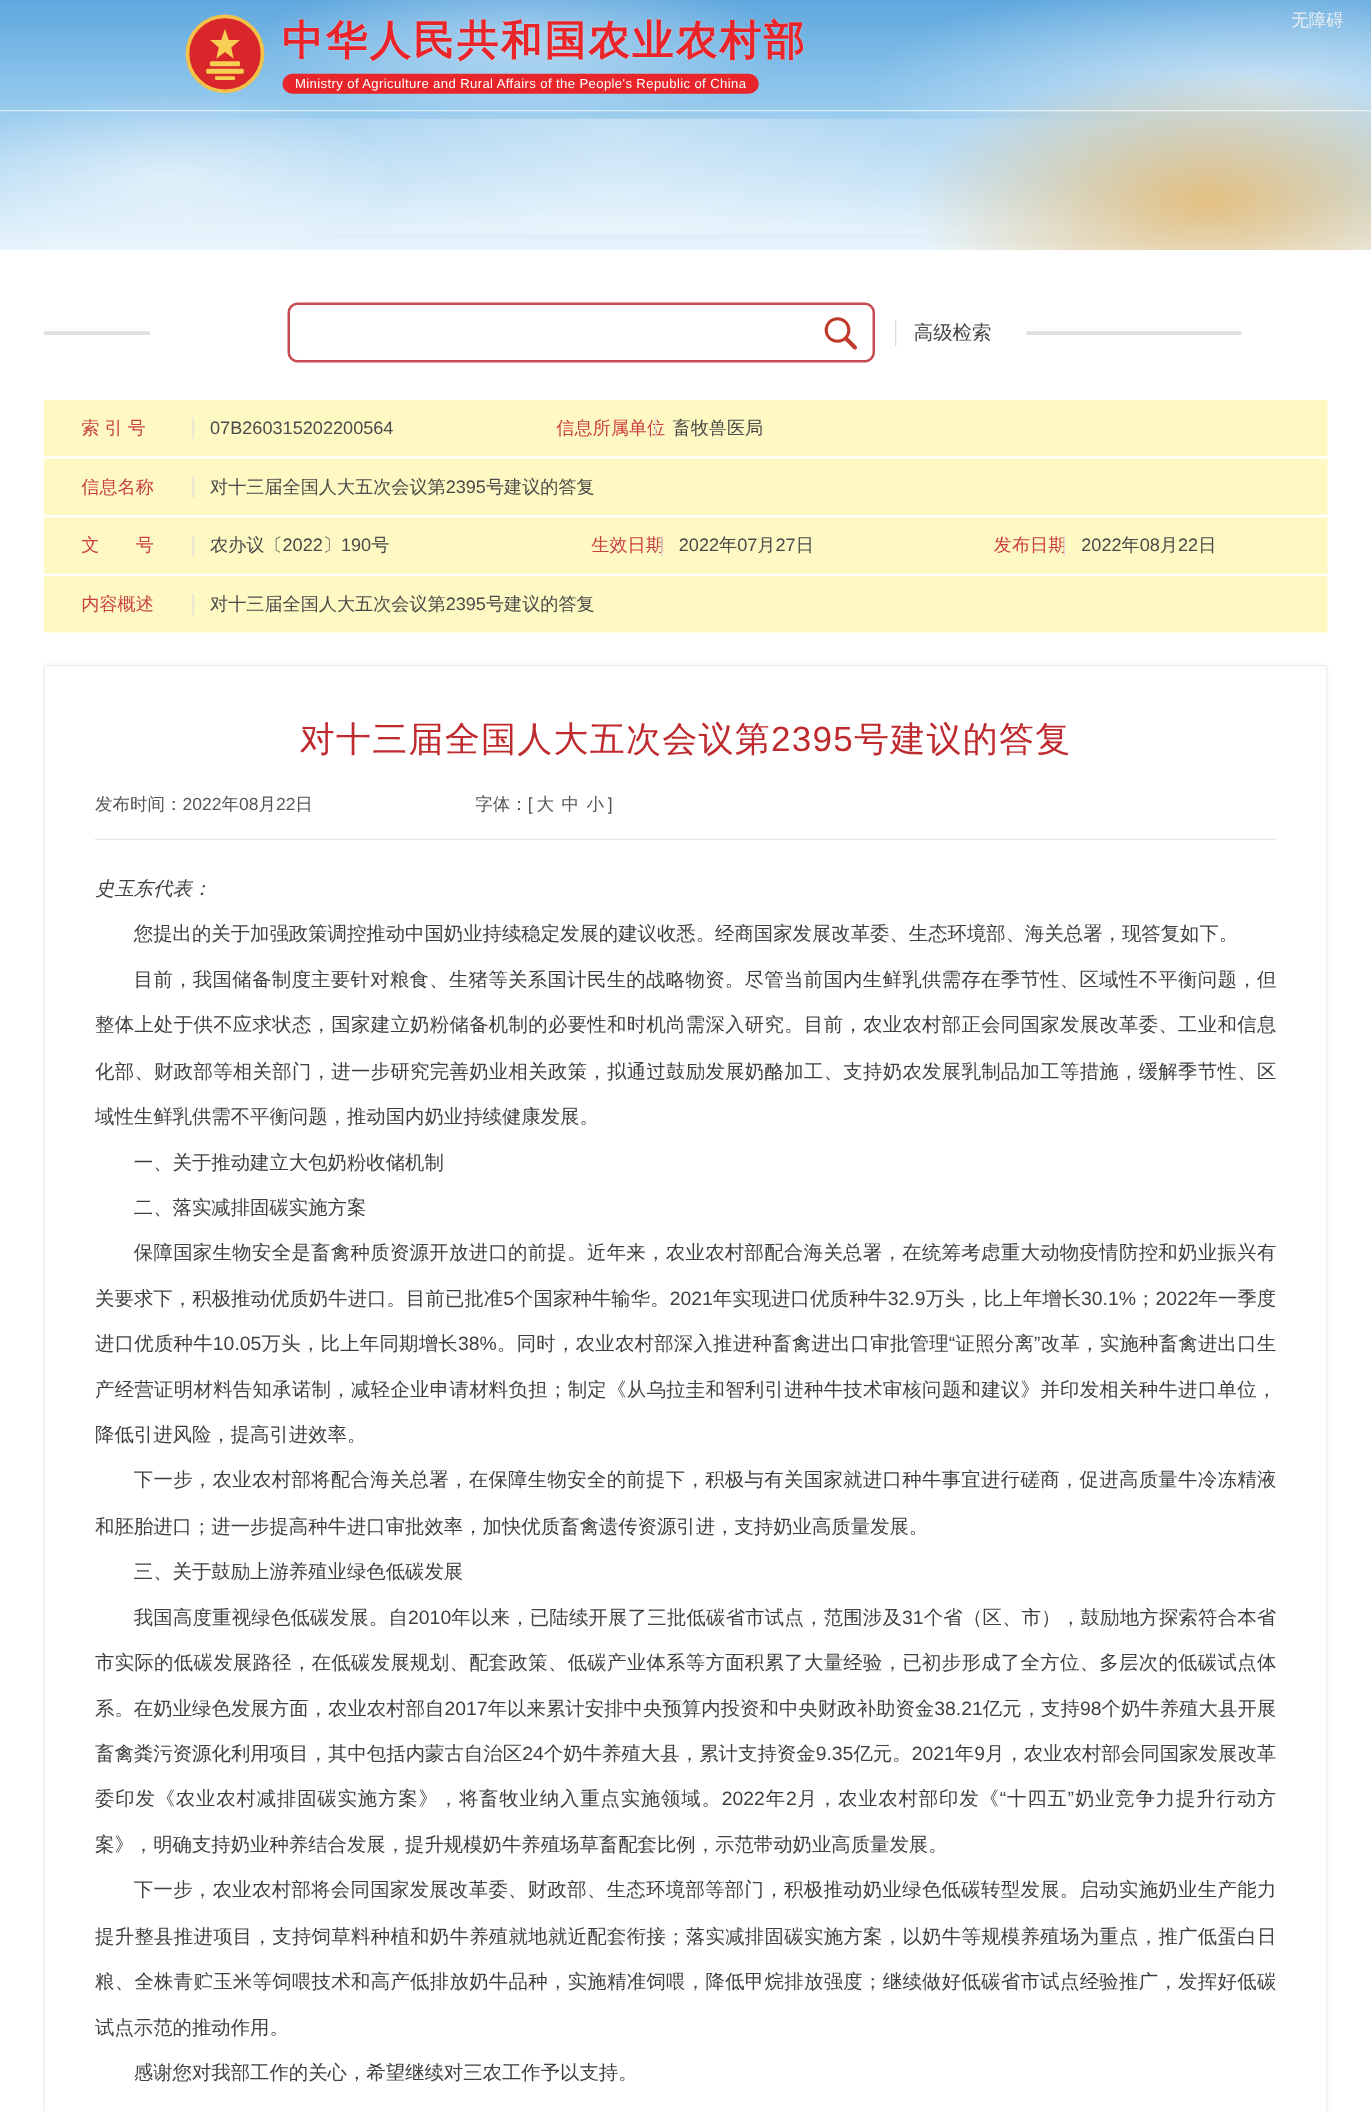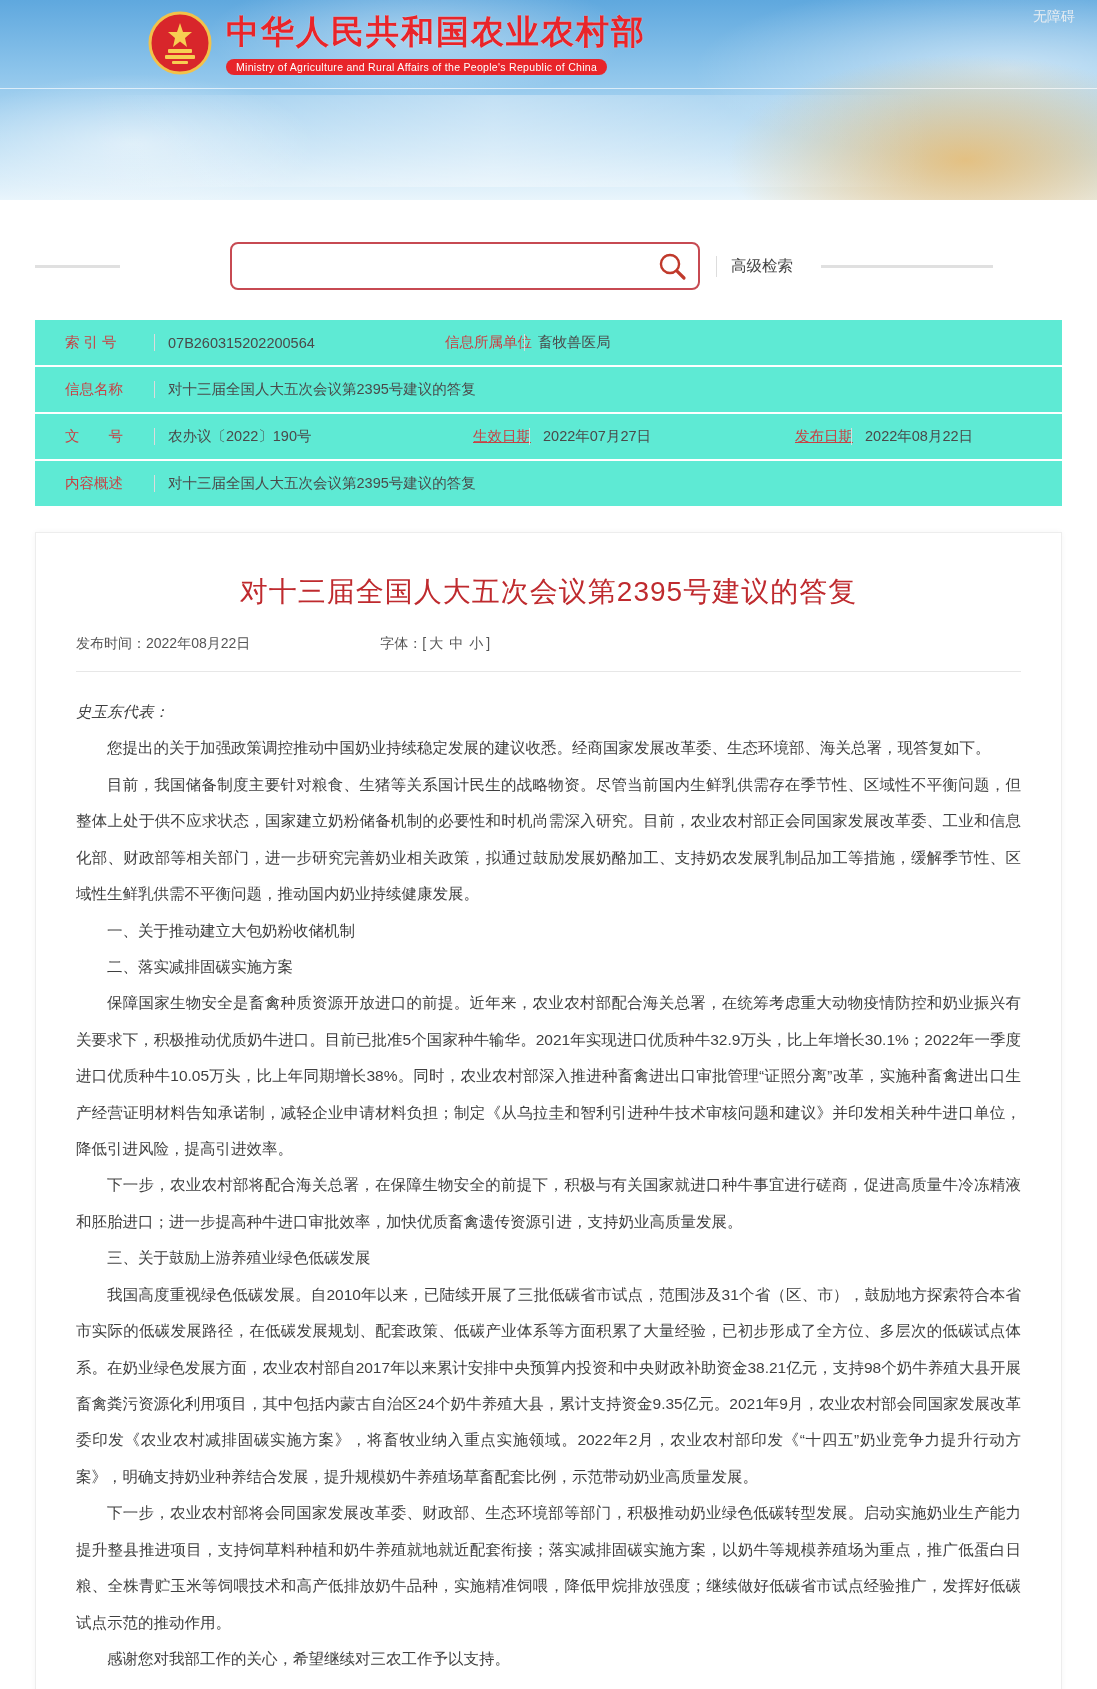--- a/index.html
+++ b/index.html
@@ -62,7 +62,7 @@
     font-size:15.5px; color:#444; text-decoration:none; cursor:pointer; white-space:nowrap; }
 
   
-  .meta-table { margin:0 35px; background:#5eead4; }
+  .meta-table { margin:0 35px; background:#fef9c3; }
   .meta-row { display:flex; align-items:center; min-height:45px; border-top:2px solid #fff; }
   .meta-row:first-child { border-top:none; }
   .meta-cell { display:flex; align-items:center; min-height:45px; }

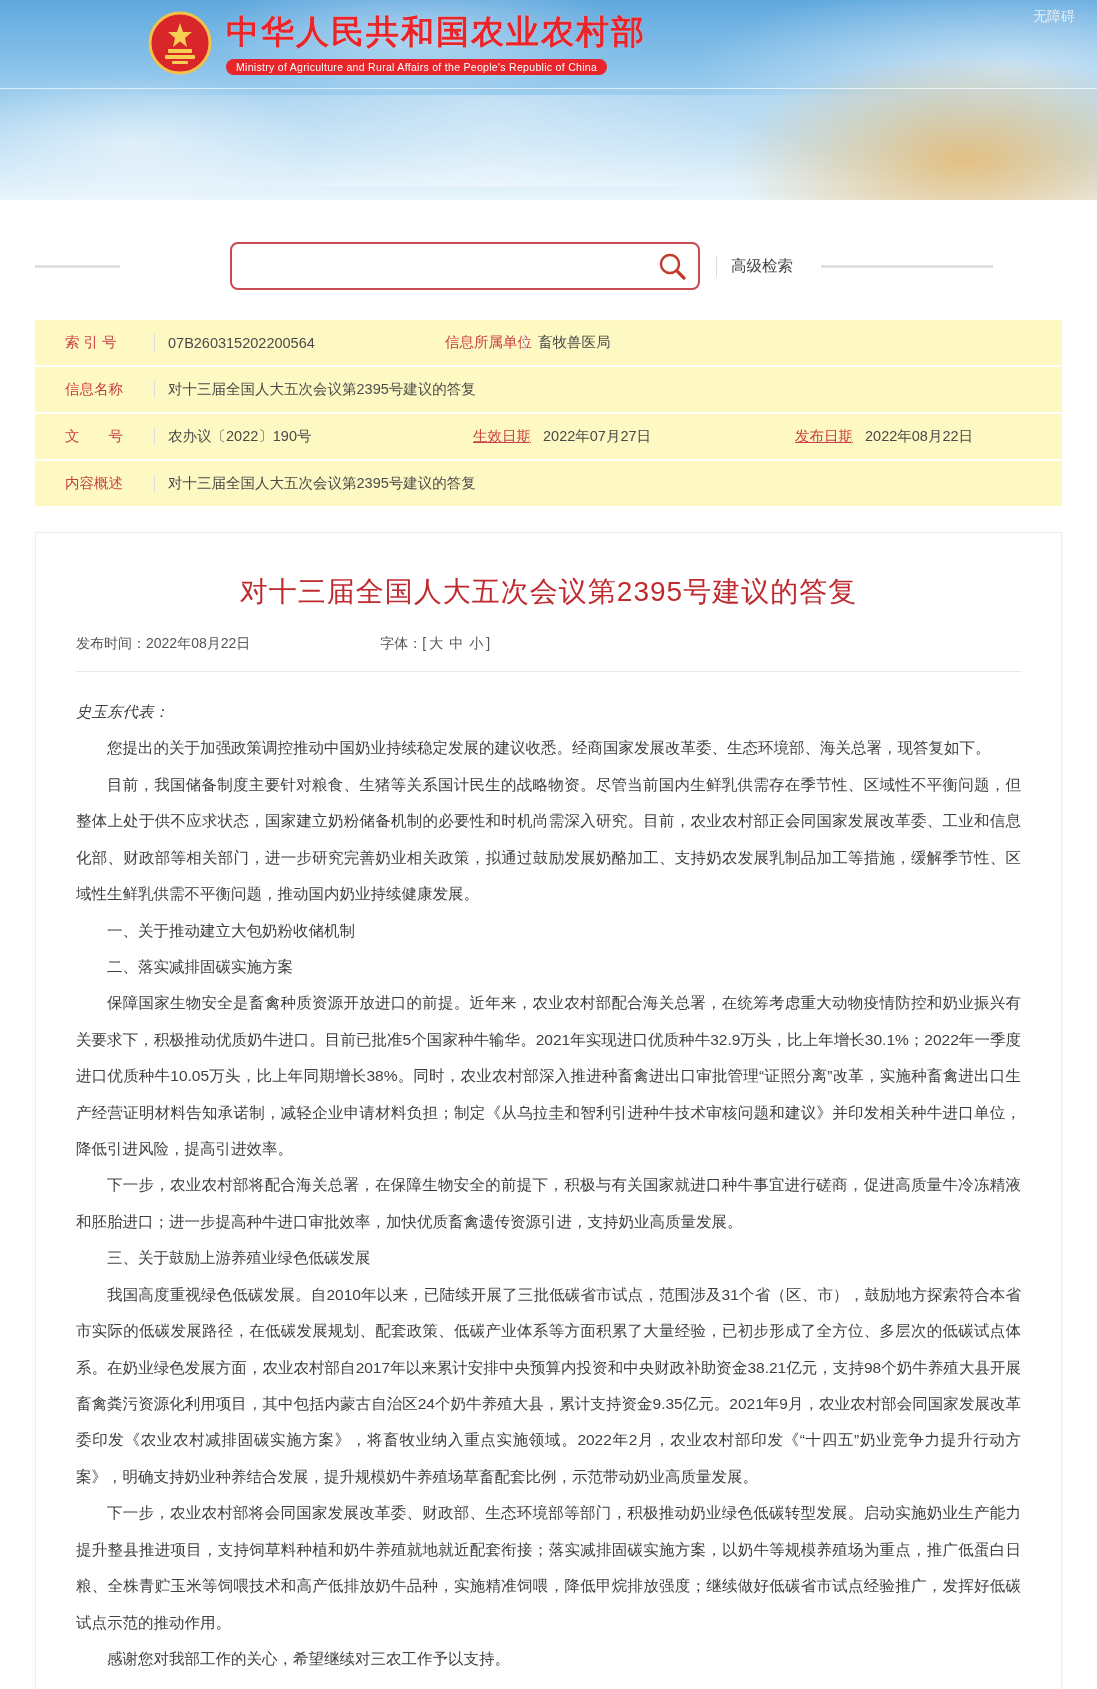--- a/index.html
+++ b/index.html
@@ -71,7 +71,7 @@
   .meta-value { color:#4a4a4a; font-size:14.5px; padding-left:13px; }
   .w-380 { flex:0 0 380px; } .w-408 { flex:0 0 408px; } .w-322 { flex:0 0 322px; }
   .grow { flex:1 1 auto; }
-  .lab-95 { width:95px; } .lab-105 { width:105px; } .lab-72 { width:72px;text-decoration:underline; }
+  .lab-95 { width:95px; } .lab-105 { width:105px; } .lab-72 { width:72px; }
 
   
   .doc-card {

